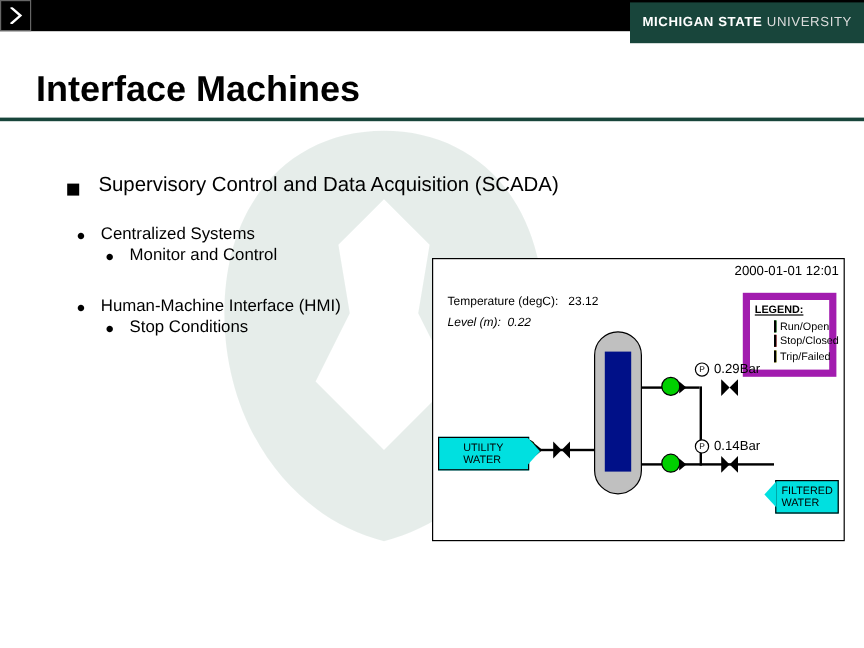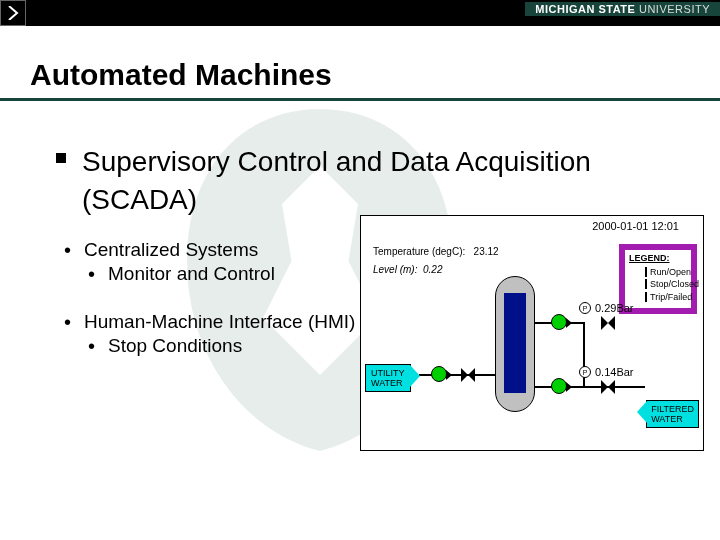--- a/index.html
+++ b/index.html
@@ -32,7 +32,7 @@
     background: #18453B;
     color: #ffffff;
     font-size: 11px;
-    padding: 1px 10px;
+    padding: 11px 10px;
     letter-spacing: 0.5px;
     position: absolute;
     right: 0;

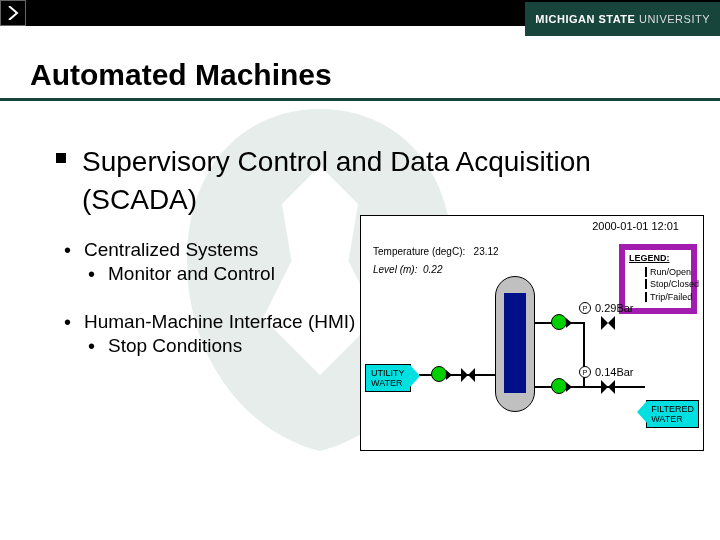--- a/index.html
+++ b/index.html
@@ -175,7 +175,7 @@
   <path d="M100 10 C60 10 30 40 30 90 C30 140 60 180 100 190 C140 180 170 140 170 90 C170 40 140 10 100 10 Z M100 40 L120 60 L115 90 L130 120 L100 150 L70 120 L85 90 L80 60 Z" fill="#1a5c3f"></path>
 </svg>
 
-<div class="slide-title">Automated Machines</div>
+<div class="slide-title">Interface Machines</div>
 <div class="title-underline"></div>
 
 <div class="content">

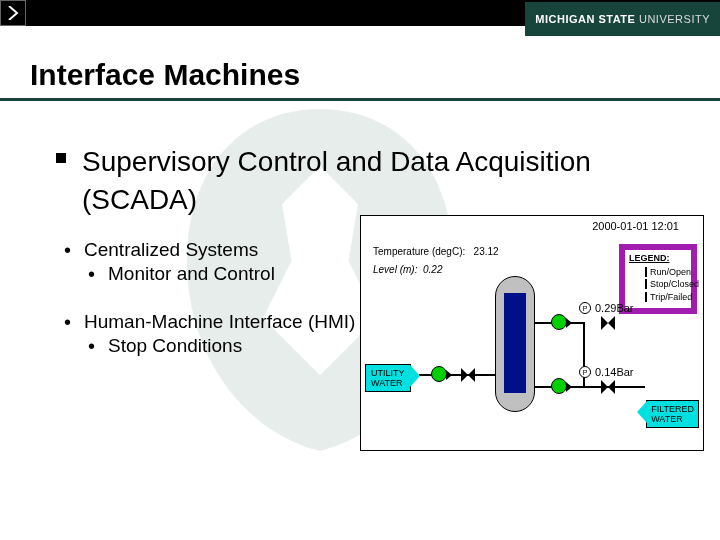--- a/index.html
+++ b/index.html
@@ -65,7 +65,7 @@
     padding: 42px 20px 0 56px;
   }
   .bullet-main {
-    font-size: 28px;
+    font-size: 17px;
     line-height: 1.35;
     margin-bottom: 20px;
     display: flex;

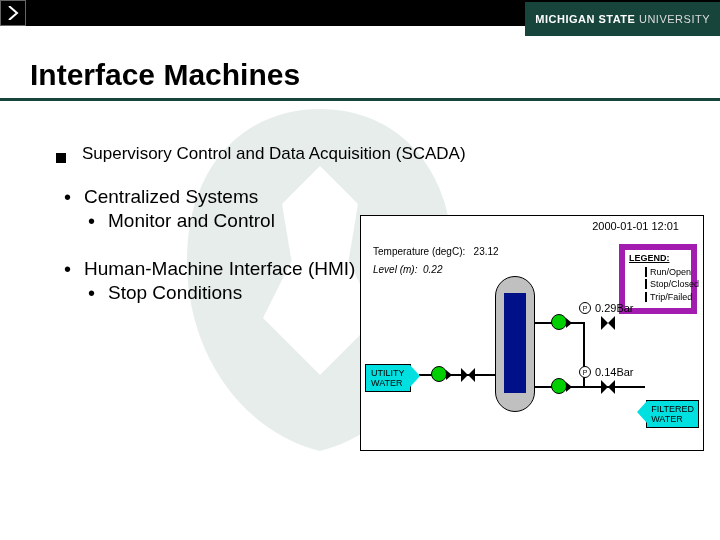--- a/index.html
+++ b/index.html
@@ -76,7 +76,7 @@
     margin-left: 8px;
   }
   .sub-bullets li {
-    font-size: 19px;
+    font-size: 14px;
     list-style: none;
     margin-bottom: 2px;
     position: relative;

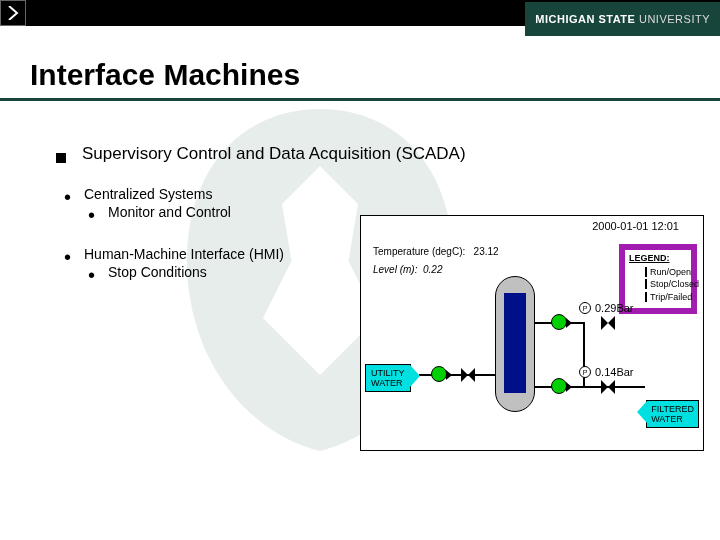--- a/index.html
+++ b/index.html
@@ -101,7 +101,7 @@
     font-family: Arial, sans-serif;
     font-size: 10px;
   }
-  .diag-time { position: absolute; top: 4px; right: 24px; font-size: 11px; }
+  .diag-time { position: absolute; top: 4px; right: 4px; font-size: 11px; }
   .diag-temp { position: absolute; top: 30px; left: 12px; font-size: 10px; }
   .diag-level { position: absolute; top: 48px; left: 12px; font-size: 10px; font-style: italic; }
   .legend-box {

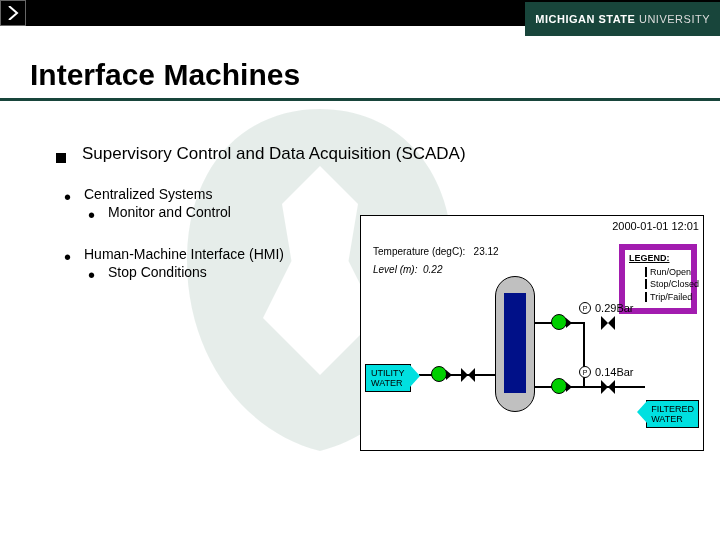--- a/index.html
+++ b/index.html
@@ -117,7 +117,7 @@
   .yellow { background: #ffff00; }
   .utility-label {
     position: absolute; left: 4px; top: 148px;
-    background: #00e0e0; font-size: 9px; padding: 3px 5px;
+    background: #00e0e0; font-size: 9px; padding: 3px 20px;
     border: 1px solid #000;
   }
   .utility-label::after {

